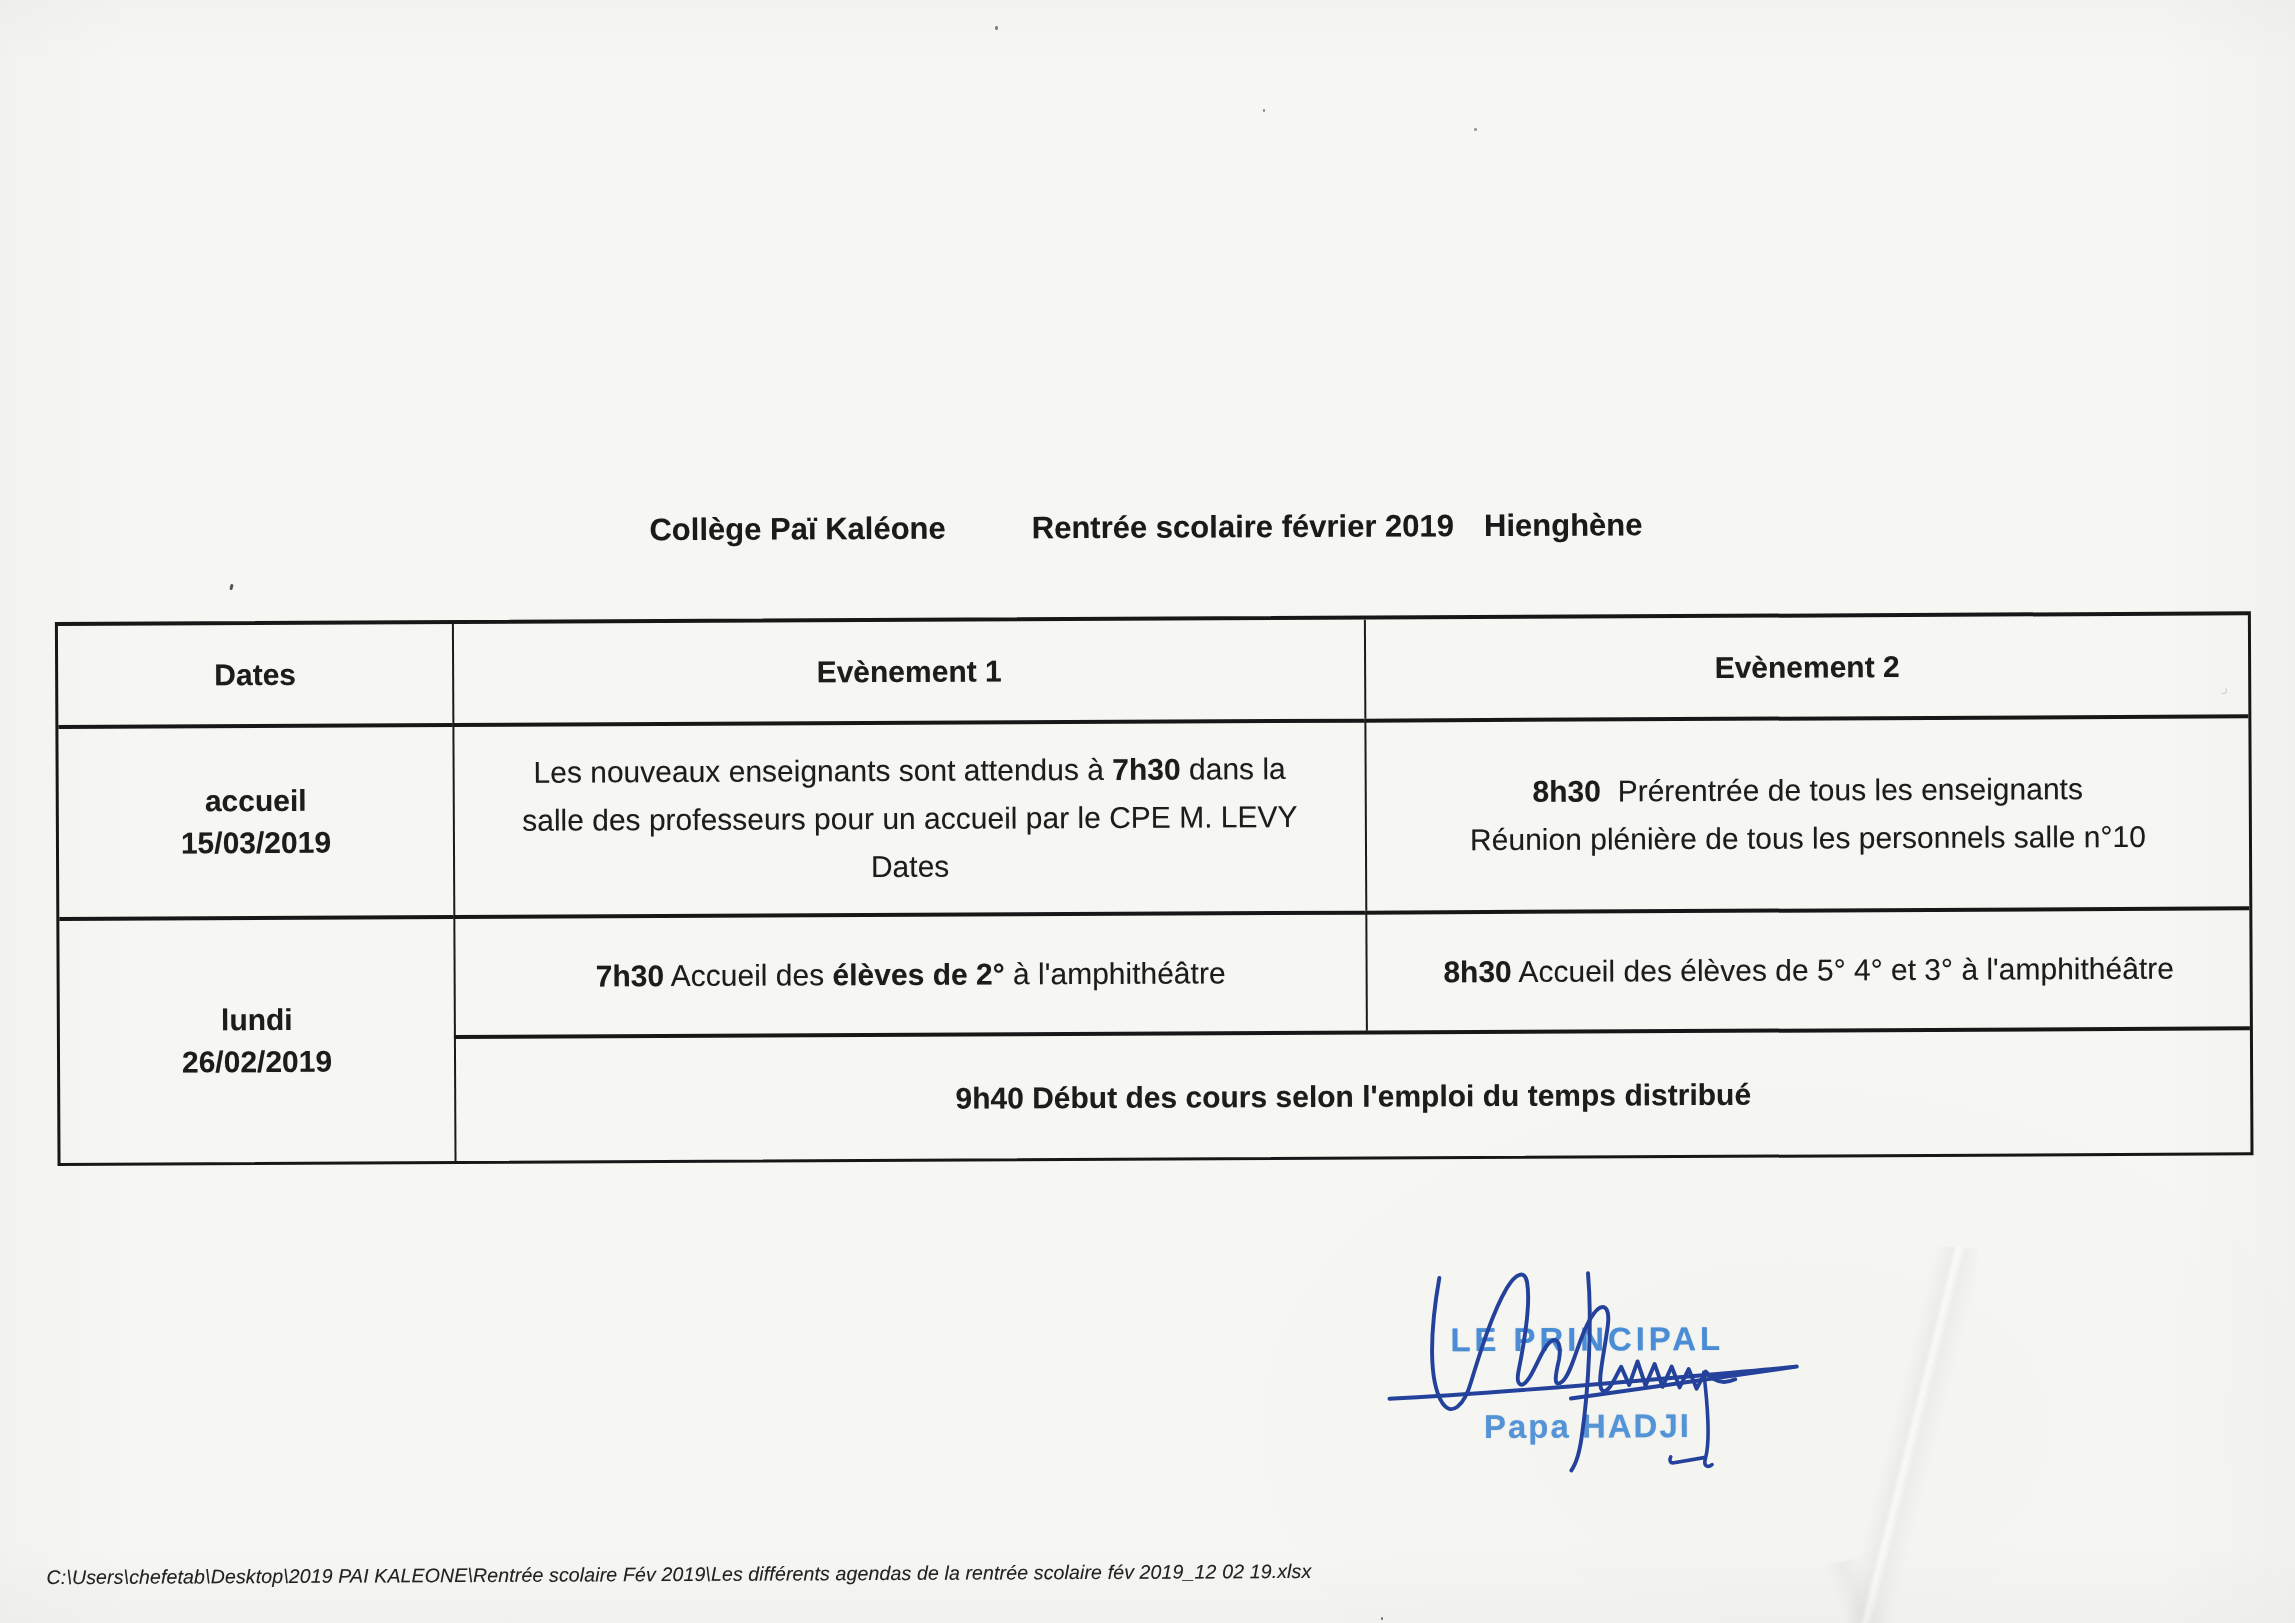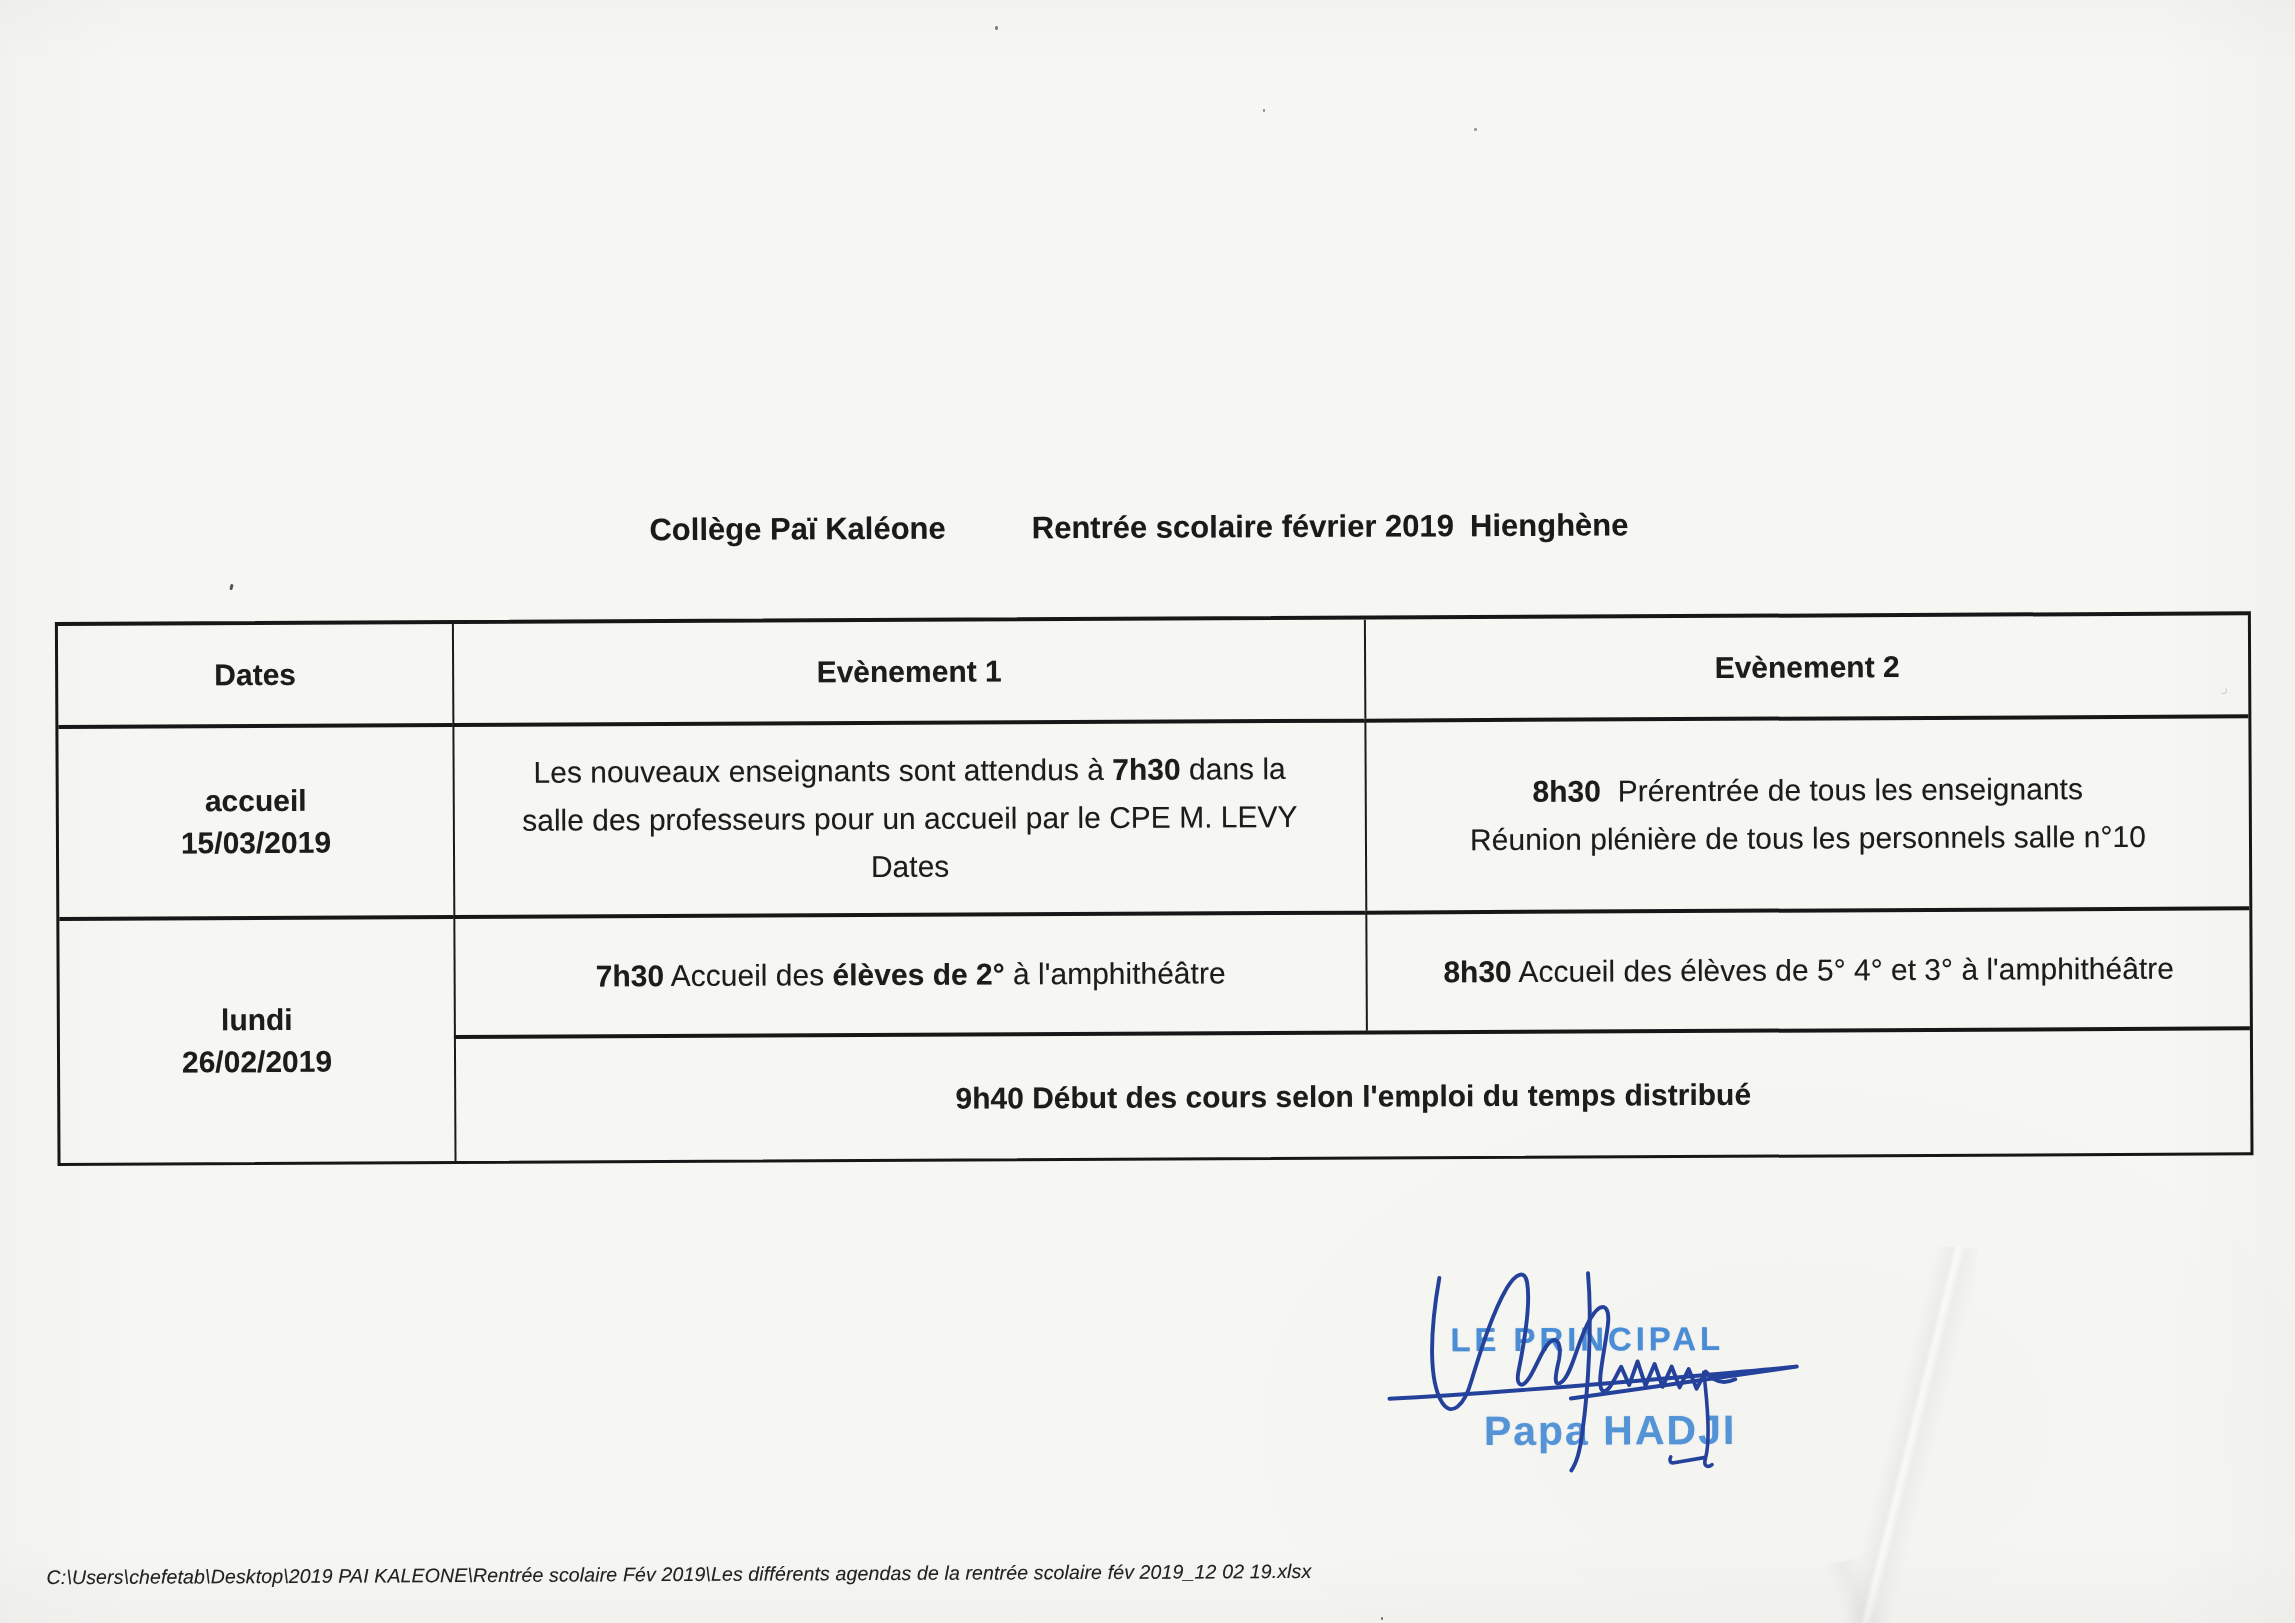--- a/index.html
+++ b/index.html
@@ -32,7 +32,7 @@
     font-size:31px;font-weight:700;line-height:38px;color:#1a1a1a;
   }
   .title-part2{margin-left:86px;}
-  .title-part3{margin-left:16px;}
+  .title-part3{margin-left:30px;}
 
   
   .schedule{

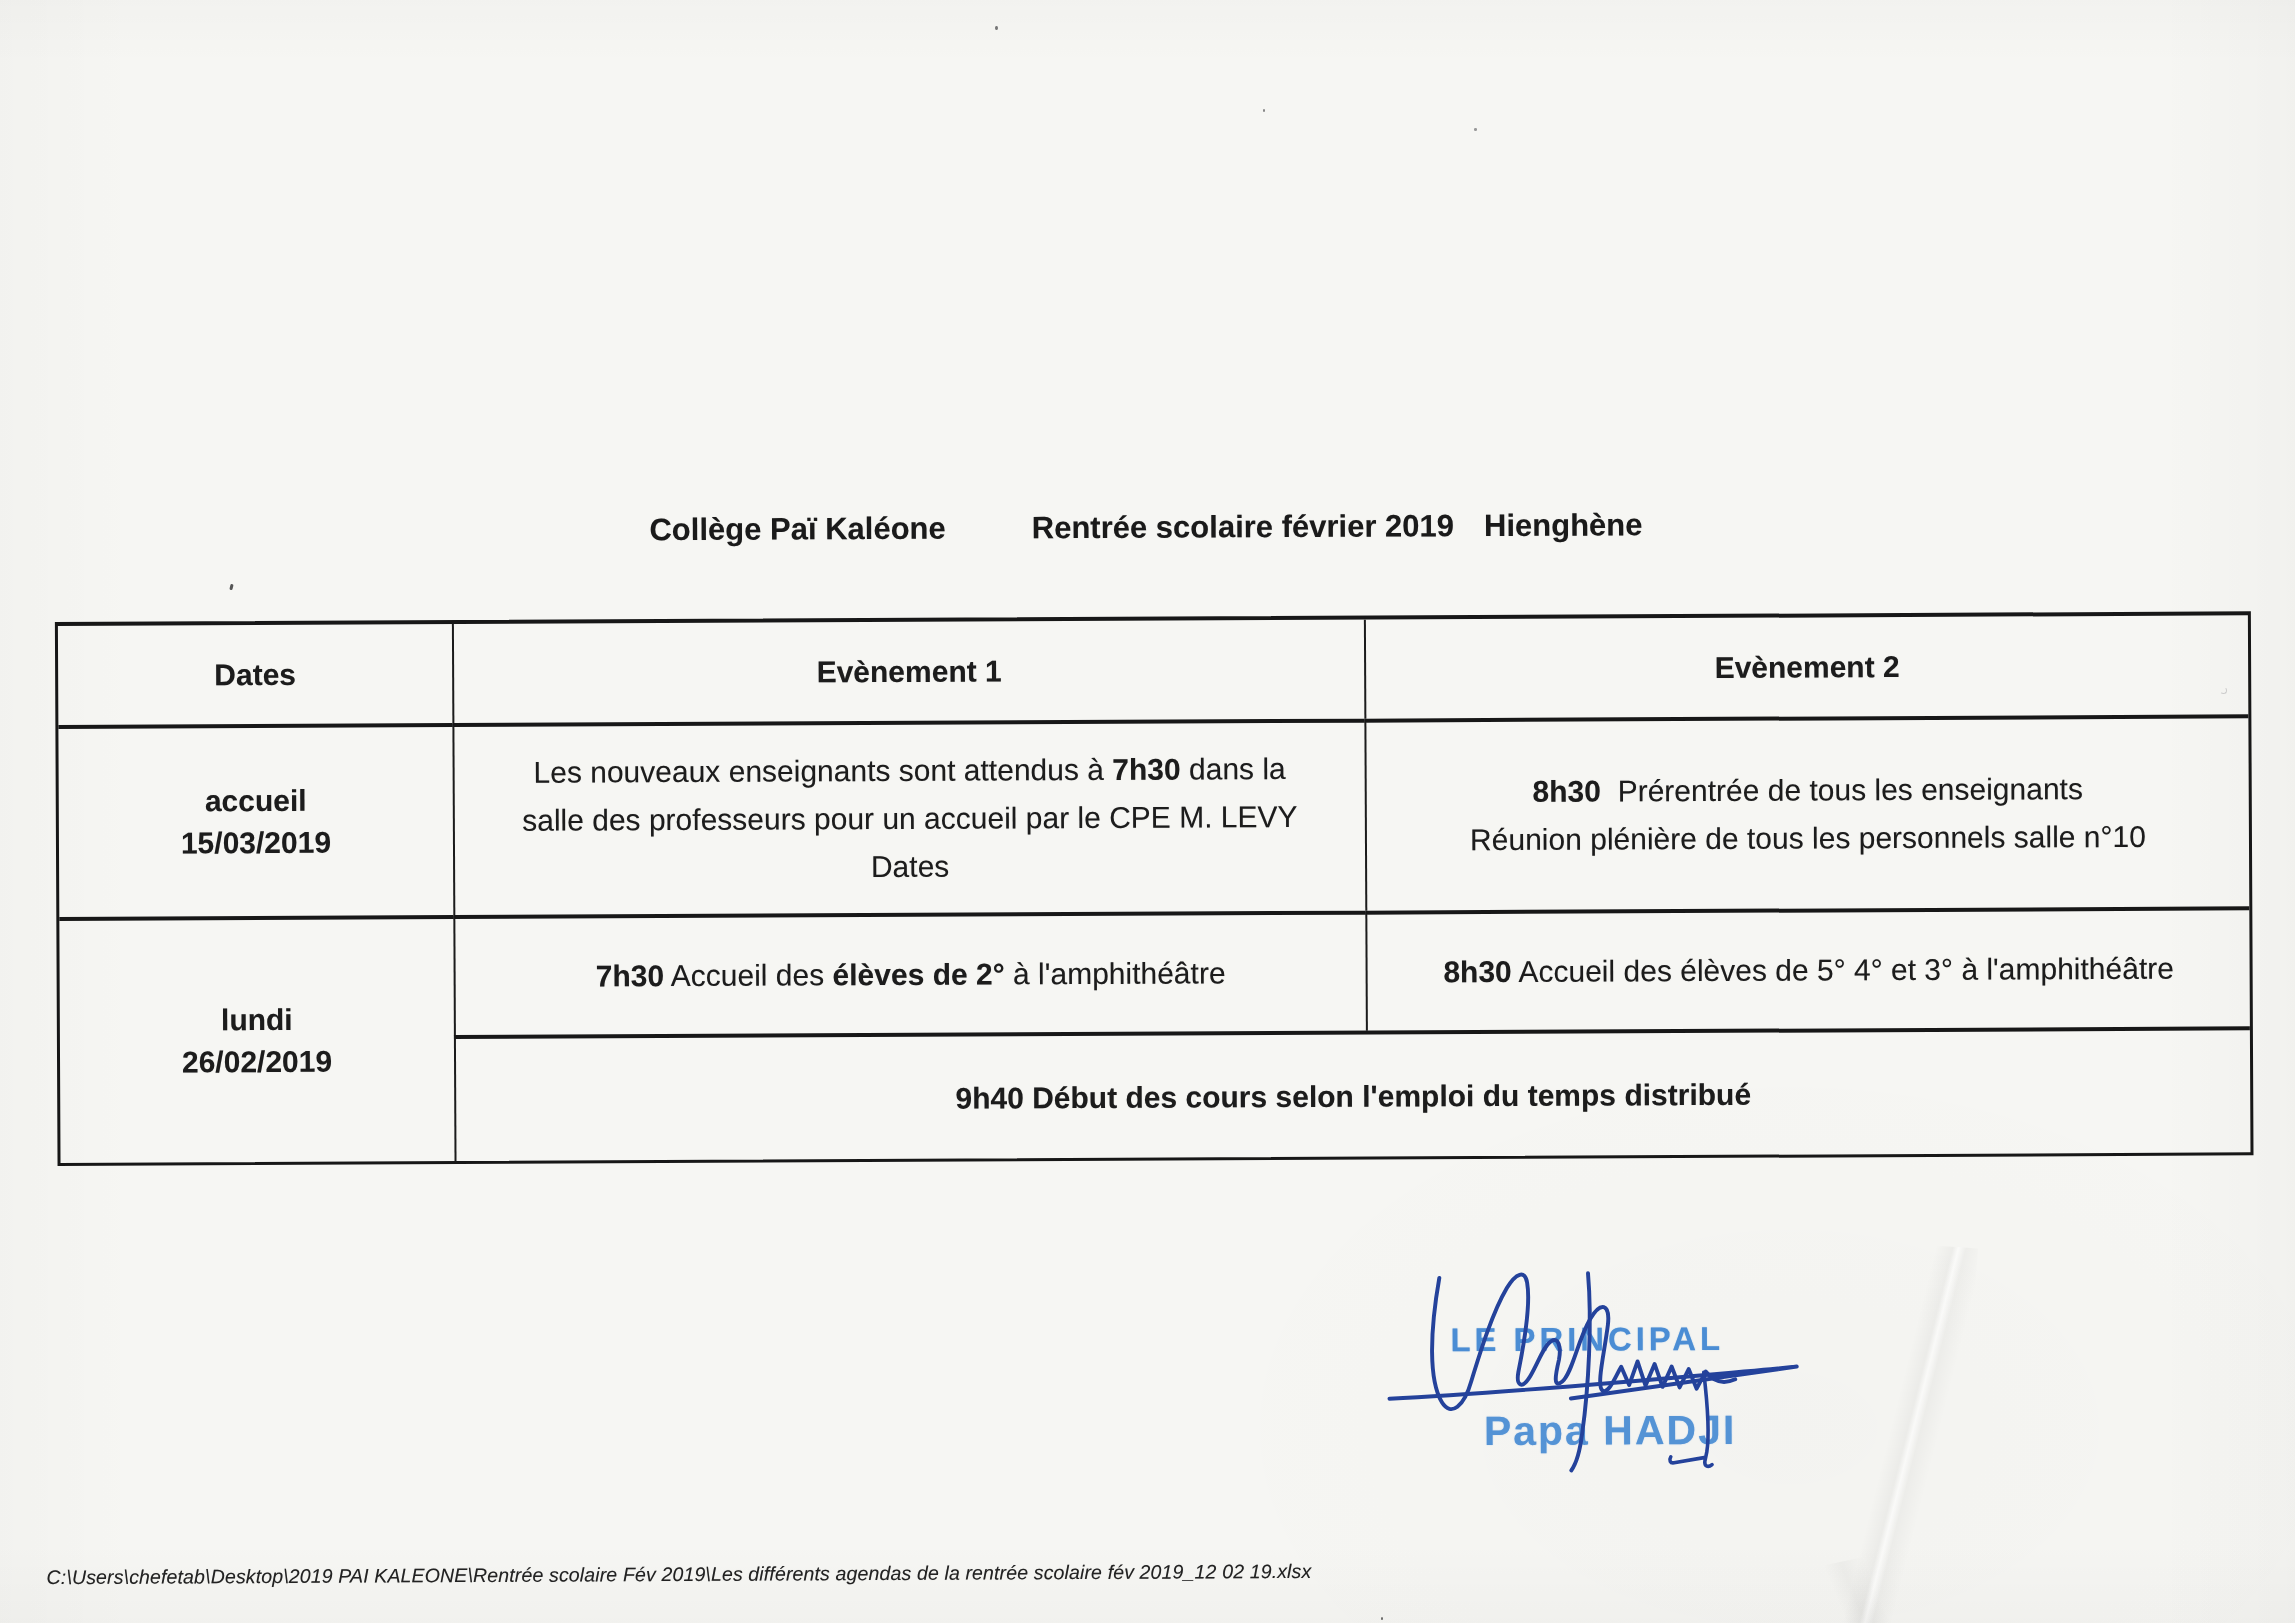--- a/index.html
+++ b/index.html
@@ -65,7 +65,7 @@
     text-shadow:0 0 1.3px rgba(63,134,210,.45);
   }
   .stamp-title{left:73px;top:84px;font-size:33px;letter-spacing:3.9px;opacity:.93;}
-  .stamp-name{left:106px;top:171px;font-size:41px;letter-spacing:2px;font-weight:600;opacity:.88;text-align:right;}
+  .stamp-name{left:106px;top:171px;font-size:33px;letter-spacing:2px;font-weight:600;opacity:.88;text-align:right;}
   .sig-svg{position:absolute;left:0;top:0;width:524px;height:262px;}
 
   

